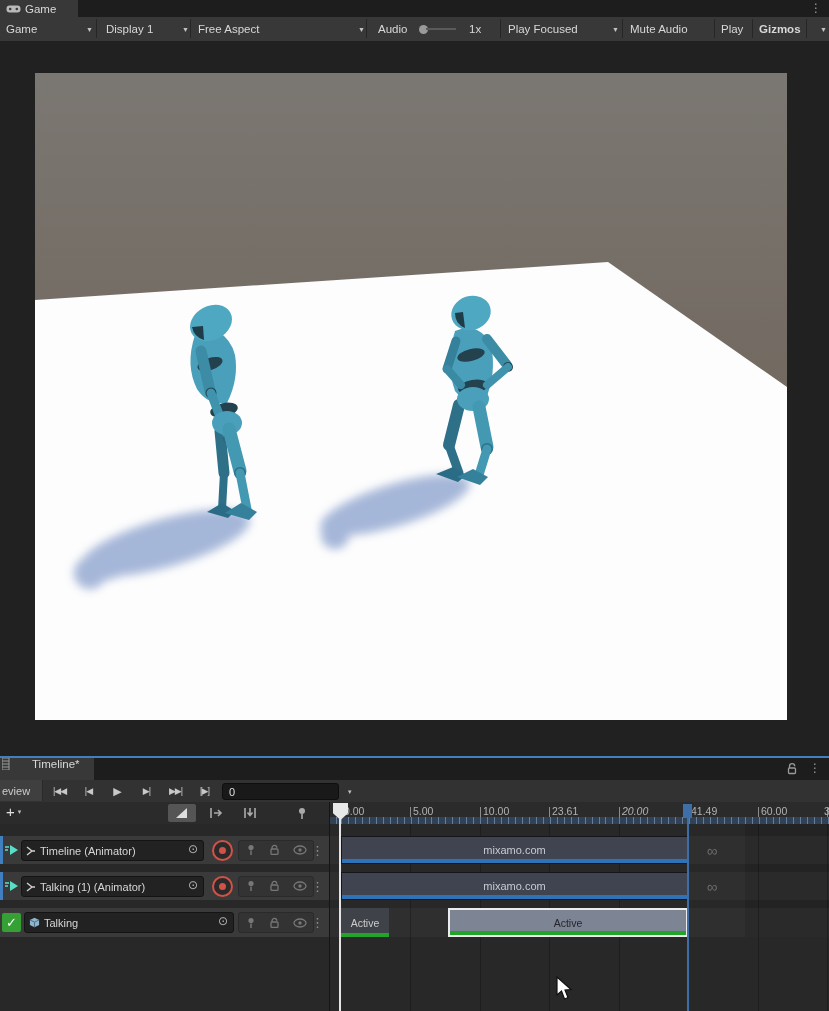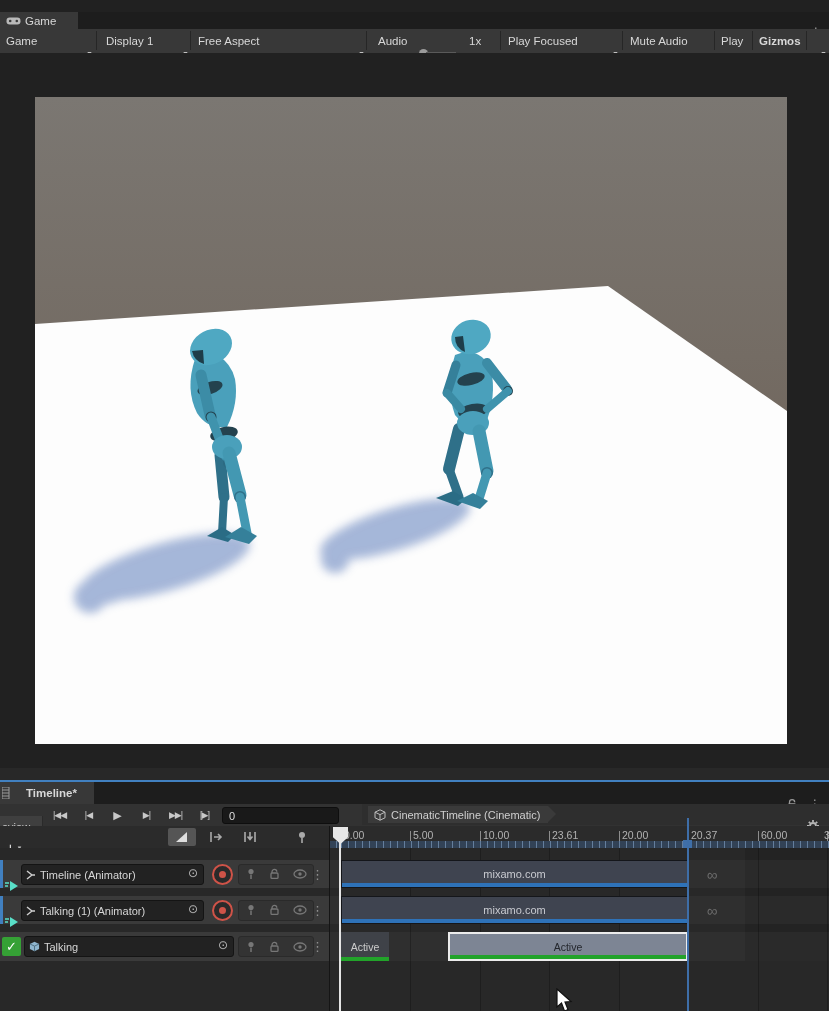--- a/index.html
+++ b/index.html
@@ -6,7 +6,7 @@
   #app{position:relative;width:829px;height:1011px;overflow:hidden;
        font-family:"Liberation Sans","DejaVu Sans",sans-serif;
        font-size:11px;color:#d2d2d2;background:#212121;-webkit-font-smoothing:antialiased;}
-  .abs{position:absolute;margin-top:12px;}
+  .abs{position:absolute;}
 
   
   .tabstrip{left:0;top:0;width:829px;height:17px;background:#1d1d1d;}

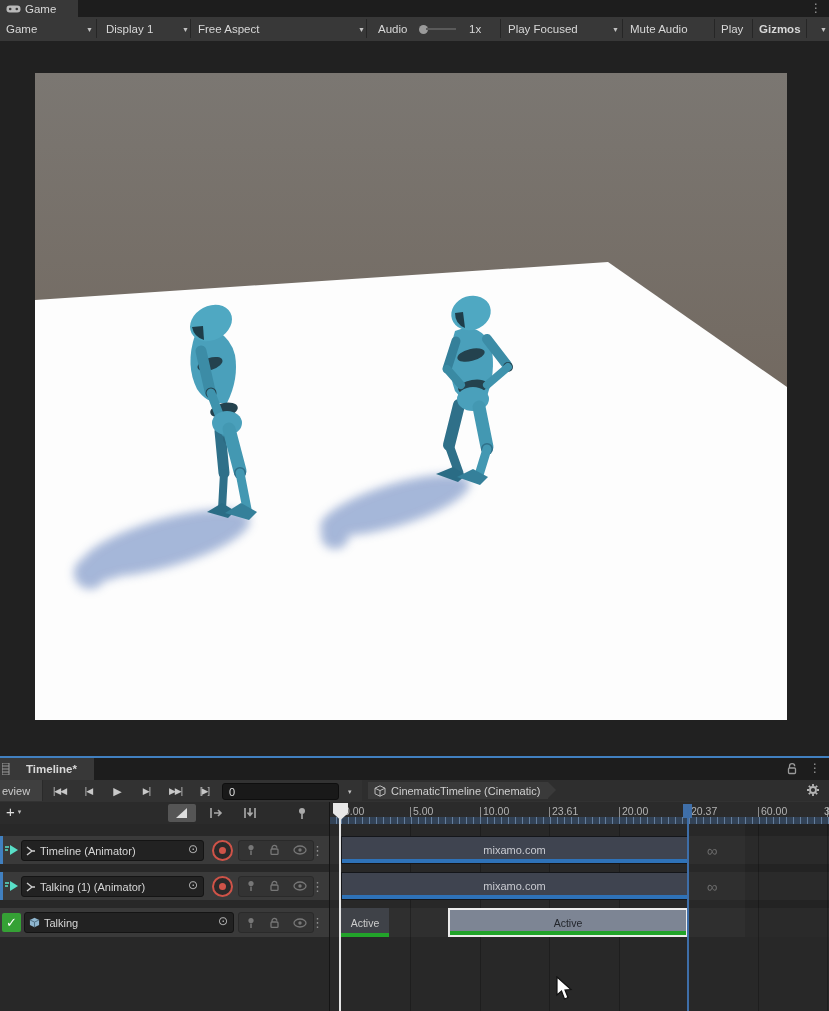--- a/index.html
+++ b/index.html
@@ -31,7 +31,7 @@
   .timeline{left:0;top:756px;width:829px;height:255px;background:#282828;}
   .tl-focus{left:0;top:0;width:829px;height:2px;background:#4180c0;}
   .tl-tabrow{left:0;top:2px;width:829px;height:22px;background:#1d1d1d;}
-  .tl-tab{height:22px;width:92px;background:#383838;display:flex;align-items:center;gap:16px;padding-left:2px;font-weight:bold;}
+  .tl-tab{height:22px;width:92px;background:#383838;display:flex;gap:22px;padding-left:2px;}
   .tl-toolbar{left:0;top:24px;width:829px;height:22px;background:#323232;border-bottom:1px solid #1f1f1f;}
   .trans-btn{position:absolute;top:1px;height:20px;width:27px;display:flex;align-items:center;justify-content:center;
              color:#c8c8c8;font-size:9px;letter-spacing:-1px;}

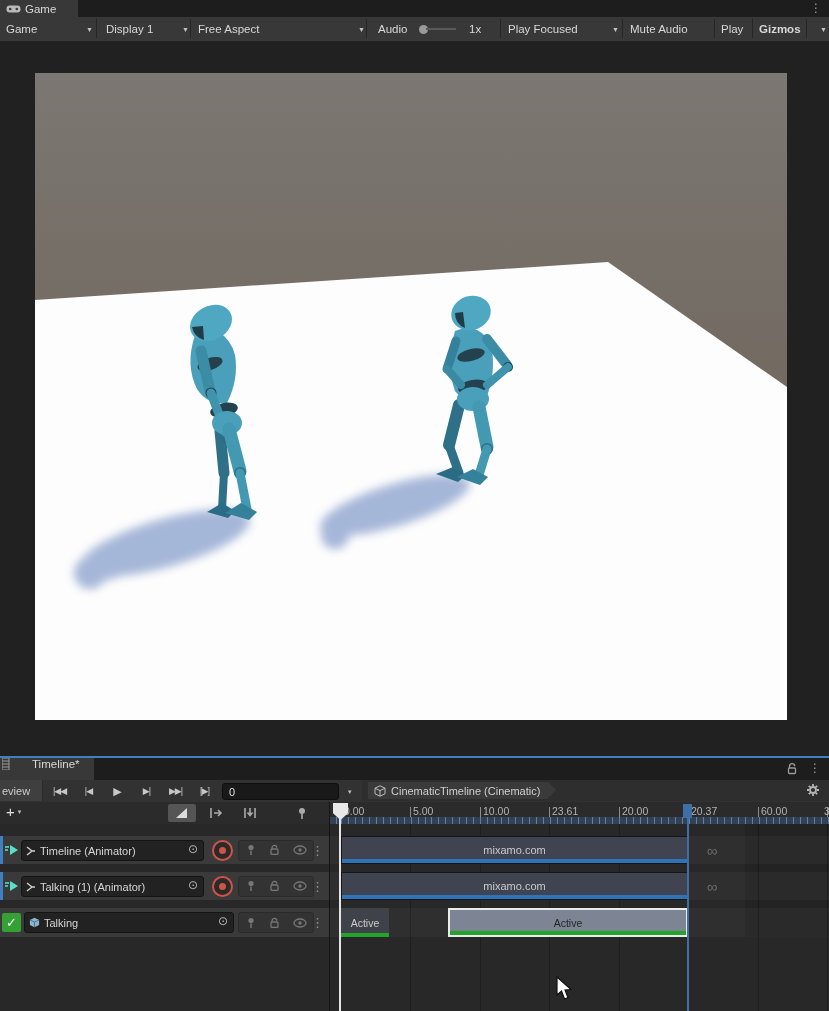--- a/index.html
+++ b/index.html
@@ -267,24 +267,6 @@
       </div>
       <span class="abs dd-arrow" style="left:342px;top:8px;">▾</span>
 
-      <div class="crumbbar">
-        <div class="crumb">
-          <span>
-            <svg width="12" height="12" viewBox="0 0 12 12">
-                <path d="M6 0.8 L11 3.2 V8.8 L6 11.2 L1 8.8 V3.2 Z M1 3.2 L6 5.6 L11 3.2 M6 5.6 V11.2" fill="none" stroke="#bdbdbd" stroke-width="1"></path>
-              </svg>
-          </span>
-          <span>CinematicTimeline (Cinematic)</span>
-        </div>
-        <span class="abs" style="left:444px;top:3px;">
-          <svg width="14" height="14" viewBox="0 0 14 14">
-              <g stroke="#b5b5b5" stroke-width="1.8">
-                <circle cx="7" cy="7" r="3" fill="none"></circle>
-                <path d="M7 1v2M7 11v2M1 7h2M11 7h2M2.8 2.8l1.4 1.4M9.8 9.8l1.4 1.4M11.2 2.8L9.8 4.2M4.2 9.8l-1.4 1.4"></path>
-              </g>
-            </svg>
-        </span>
-      </div>
     </div>
 
     <div class="abs trackbar">

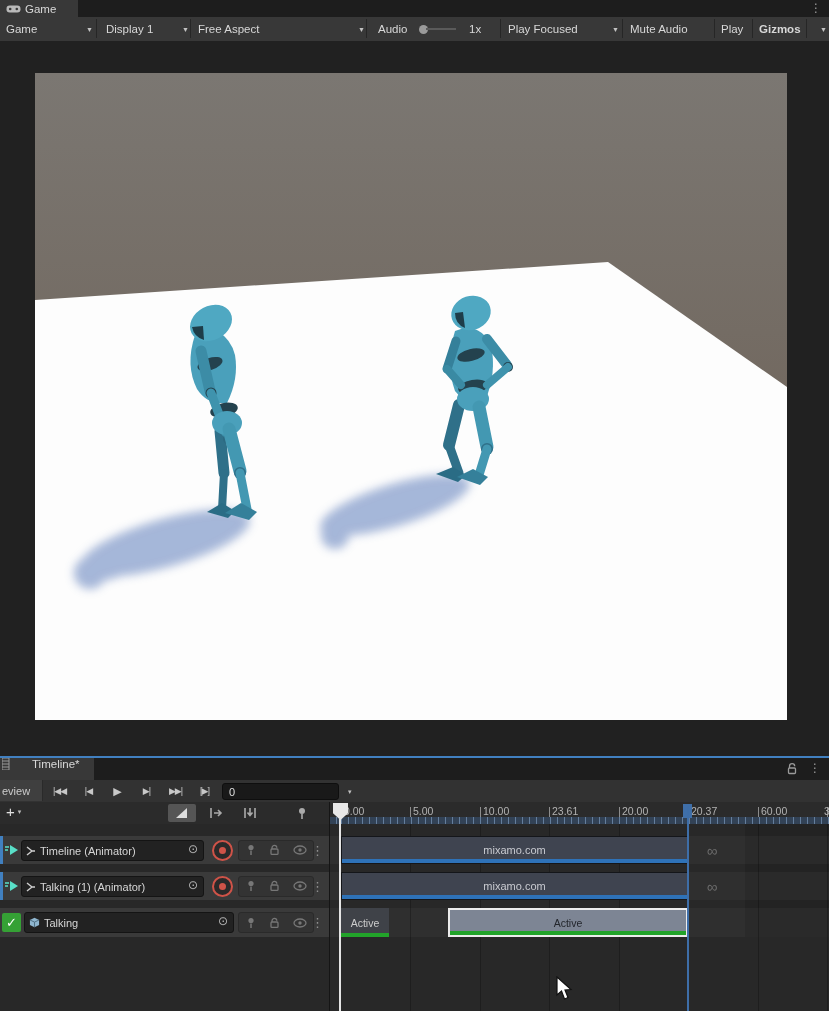--- a/index.html
+++ b/index.html
@@ -316,7 +316,7 @@
       <span class="ruler-label" style="left:83px;">5.00</span>
       <span class="ruler-label" style="left:153px;">10.00</span>
       <span class="ruler-label" style="left:222px;">23.61</span>
-      <span class="ruler-label" style="left:292px;">20.00</span>
+      <span class="ruler-label" style="left:292px;font-style:italic;">20.00</span>
       <span class="ruler-label" style="left:361px;">20.37</span>
       <span class="ruler-label" style="left:431px;">60.00</span>
       <span class="ruler-label" style="left:494px;">35</span>

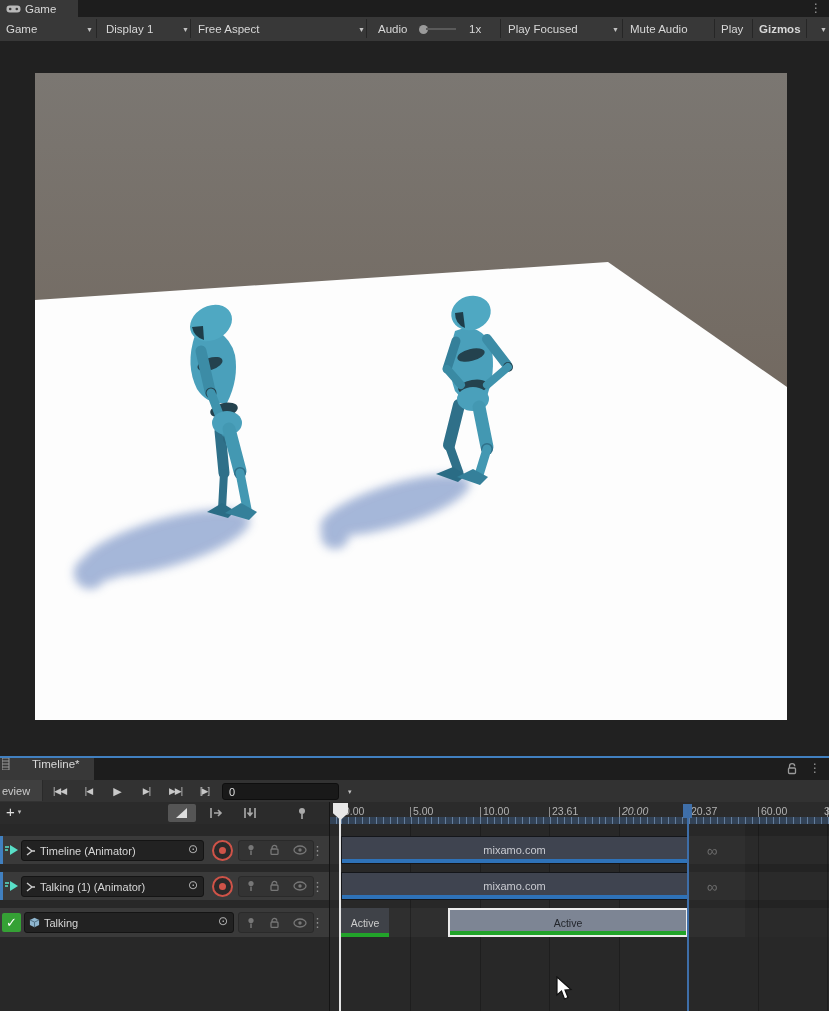--- a/index.html
+++ b/index.html
@@ -317,7 +317,7 @@
       <span class="ruler-label" style="left:153px;">10.00</span>
       <span class="ruler-label" style="left:222px;">23.61</span>
       <span class="ruler-label" style="left:292px;font-style:italic;">20.00</span>
-      <span class="ruler-label" style="left:361px;">20.37</span>
+      <span class="ruler-label" style="left:361px;">41.49</span>
       <span class="ruler-label" style="left:431px;">60.00</span>
       <span class="ruler-label" style="left:494px;">35</span>
       <div class="ruler-band"></div>

